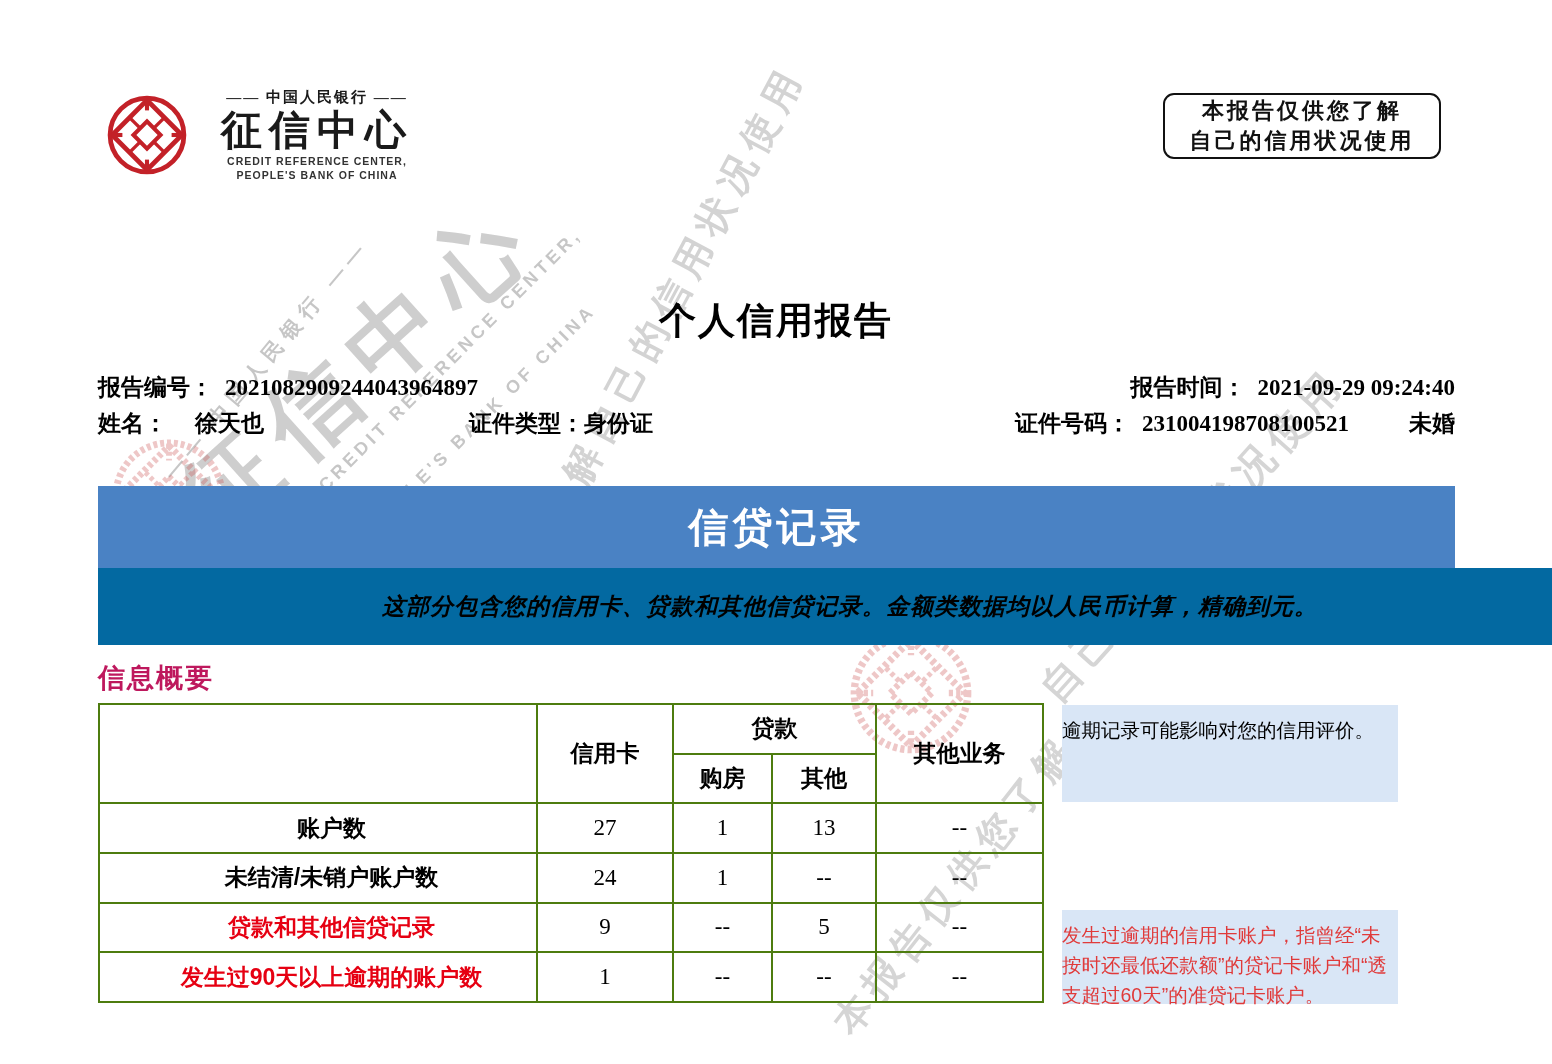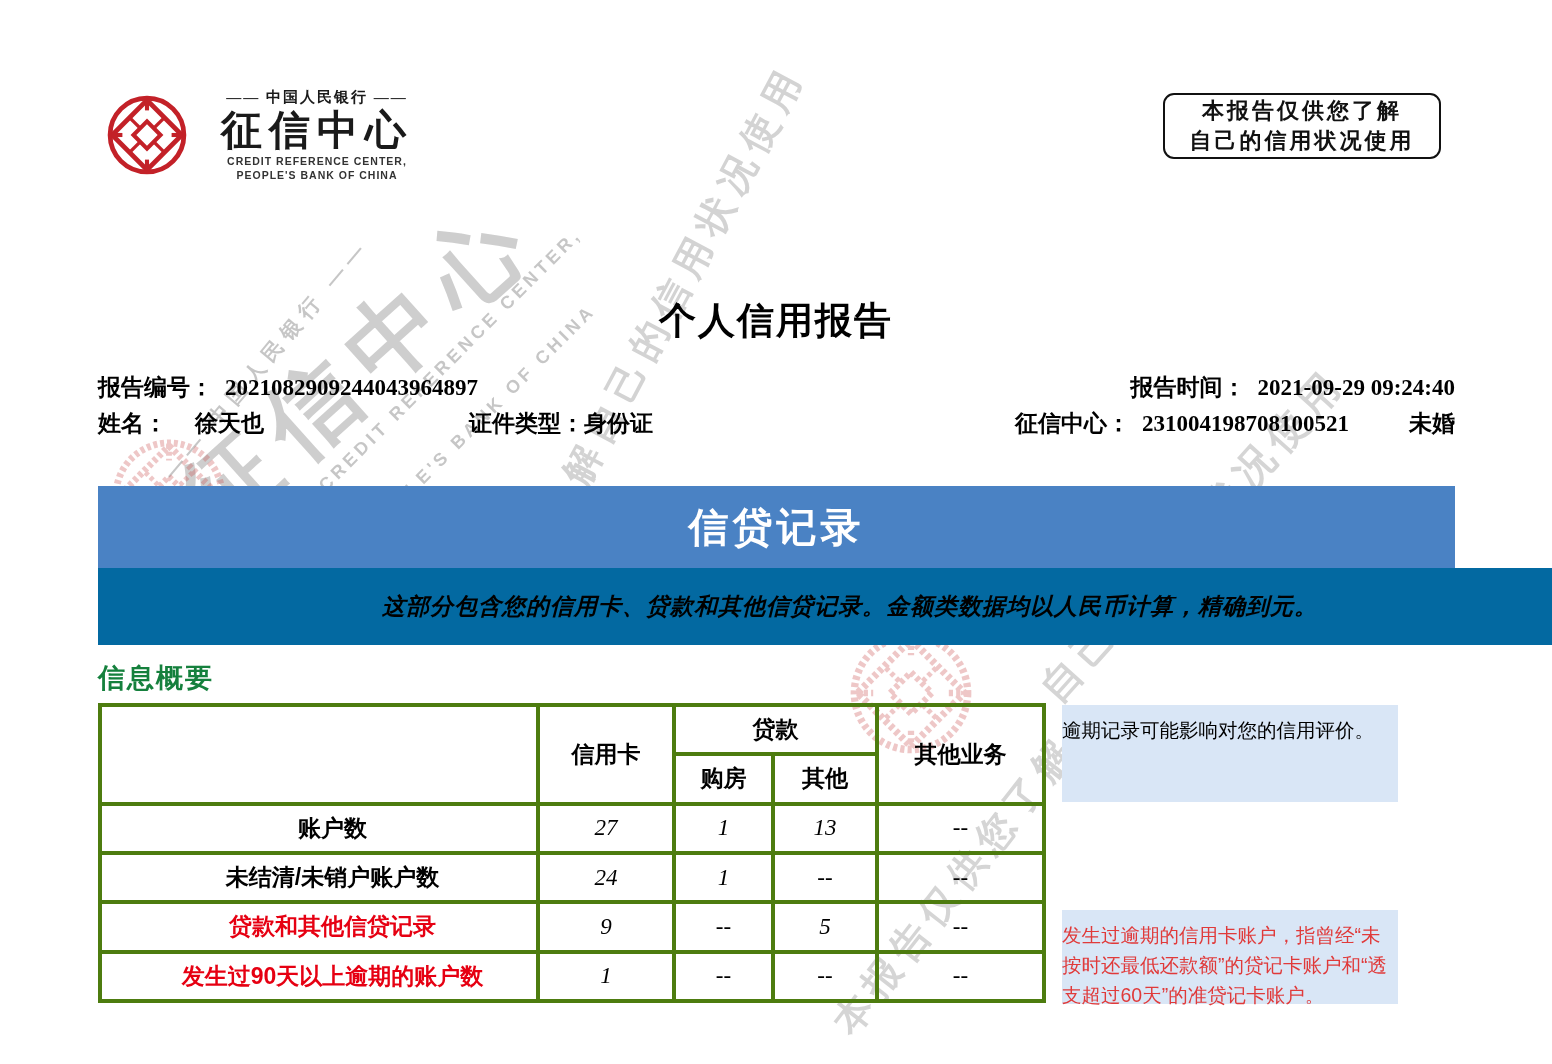--- a/index.html
+++ b/index.html
@@ -167,7 +167,7 @@
     <div class="info-line info-line2">
       <span class="fld f-name"><span>姓名：</span><span class="sp"></span><span>徐天也</span></span>
       <span class="fld f-idtype"><span>证件类型：</span><span>身份证</span></span>
-      <span class="fld f-idno"><span>征信中心：</span><span class="serif">231004198708100521</span><span class="sp-wide"></span><span>未婚</span></span>
+      <span class="fld f-idno"><span>证件号码：</span><span class="serif">231004198708100521</span><span class="sp-wide"></span><span>未婚</span></span>
     </div>
 
     <div class="banner">

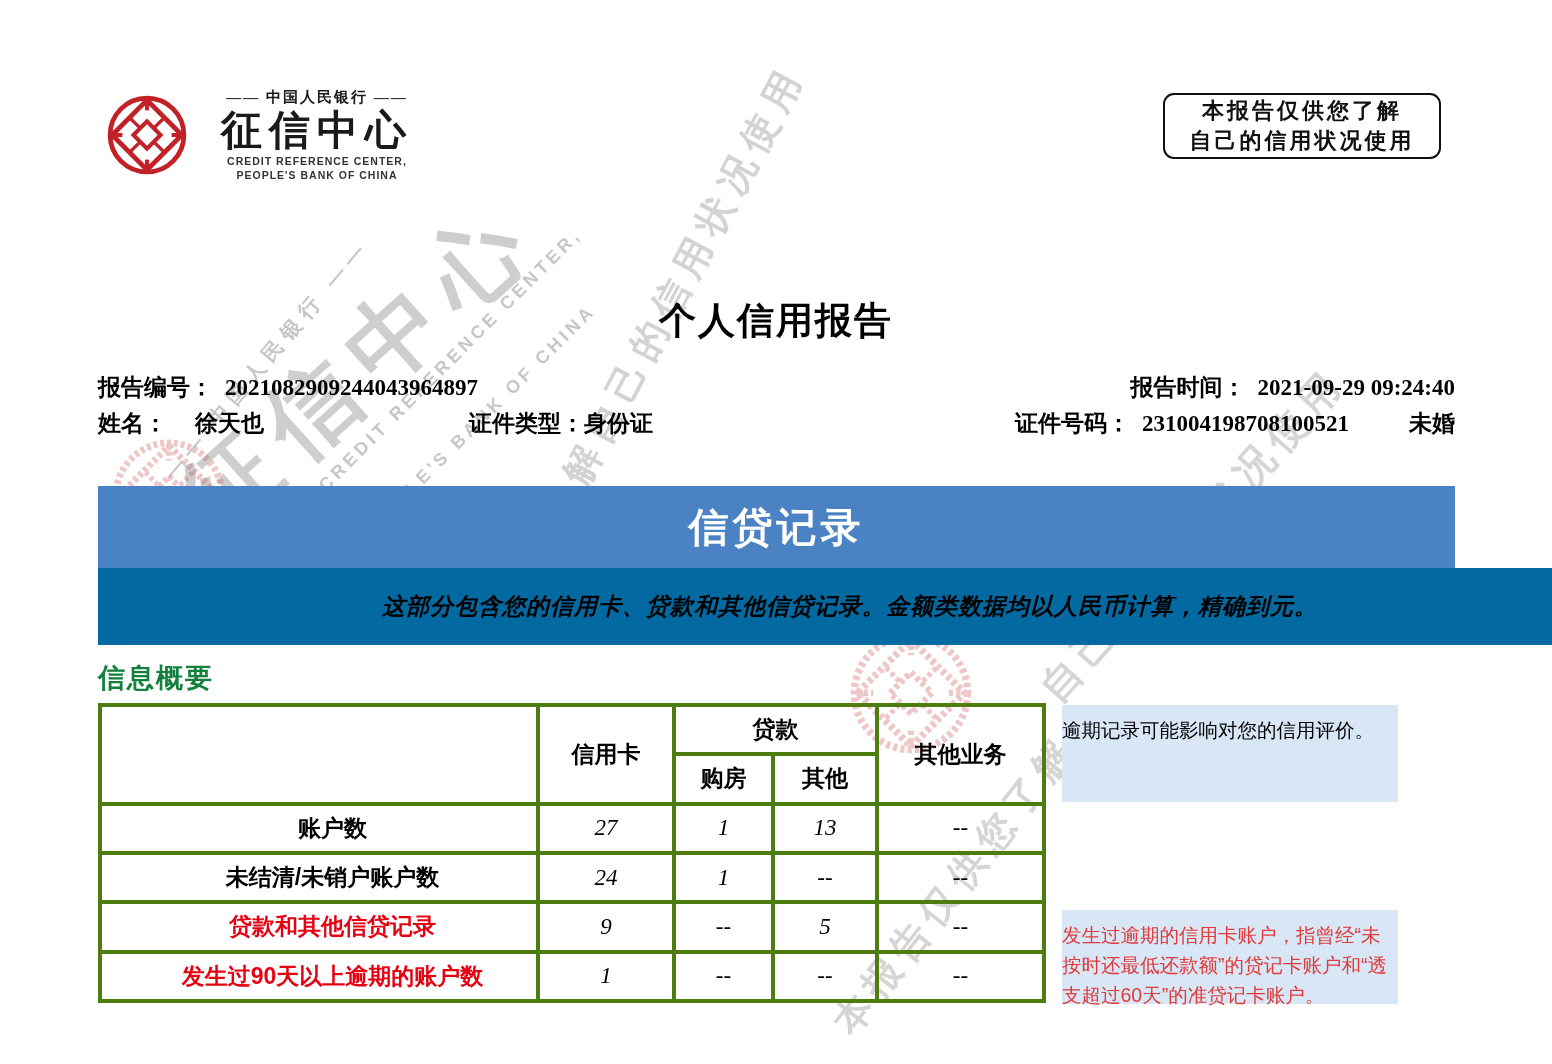--- a/index.html
+++ b/index.html
@@ -71,7 +71,7 @@
 
   .section-heading {
     position:absolute; left:98px; top:660px;
-    font-size:27px; font-weight:bold; color:#15803d; letter-spacing:2px;
+    font-size:27px; font-weight:bold; color:#be185d; letter-spacing:2px;
   }
 
   table.summary {

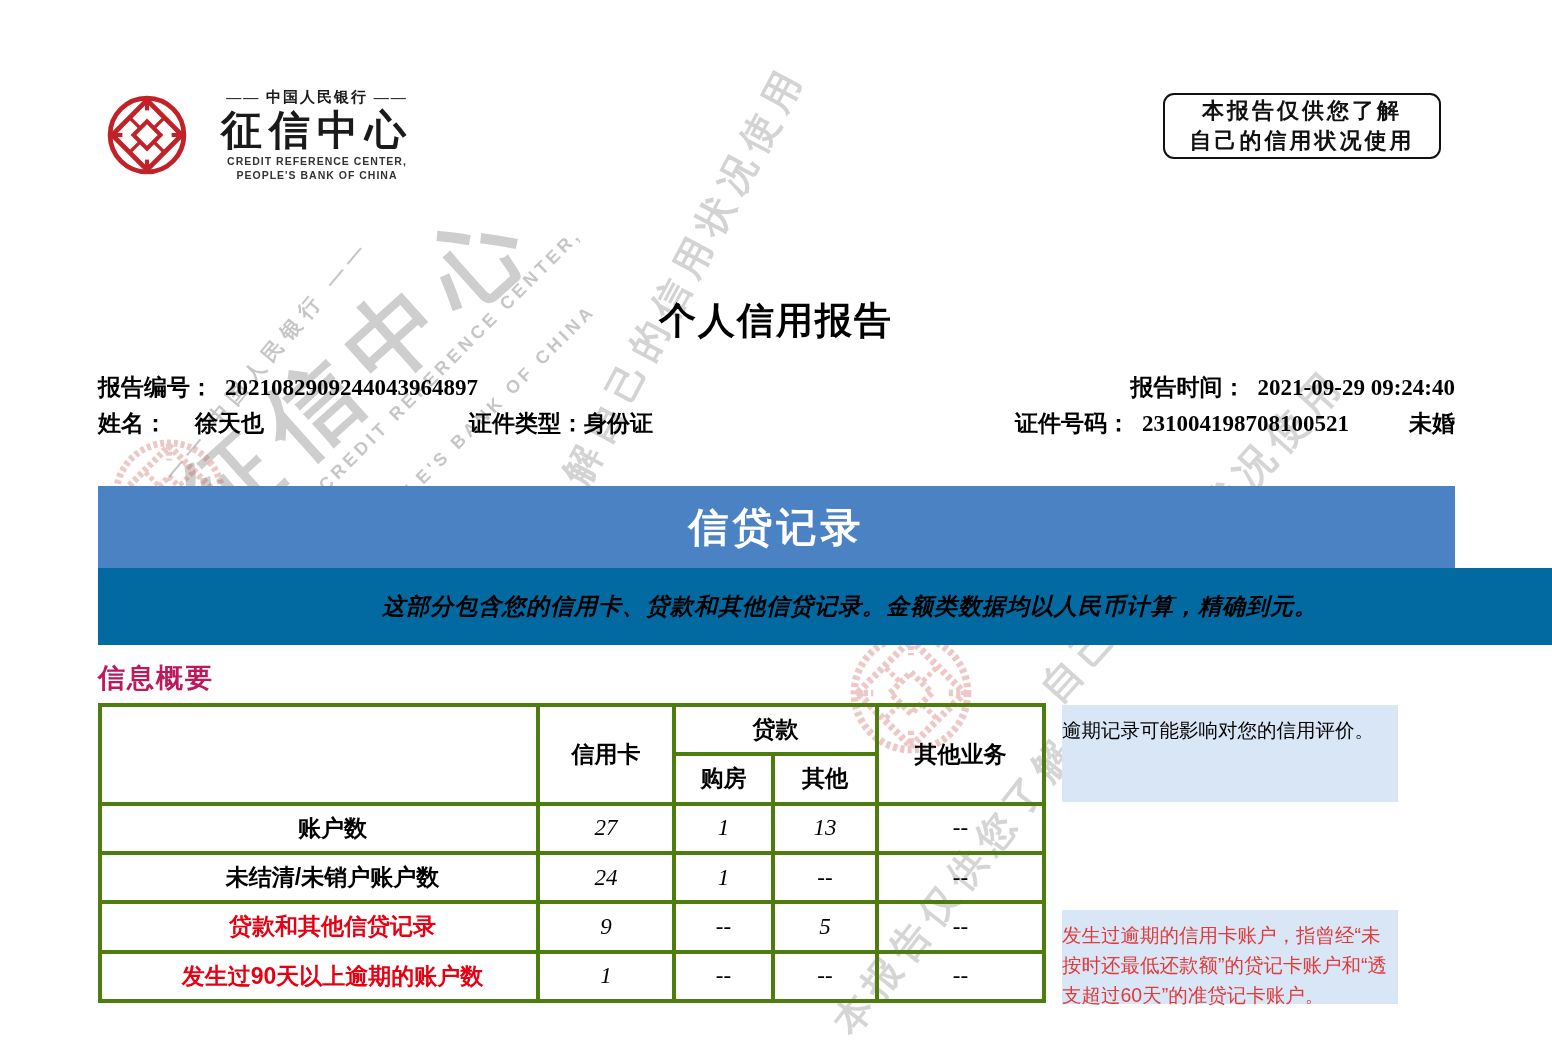--- a/index.html
+++ b/index.html
@@ -79,7 +79,7 @@
     border-collapse:collapse; table-layout:fixed; background:transparent;
   }
   table.summary td, table.summary th {
-    border:4px solid #4d7c0f; font-size:23px; color:#000;
+    border:2px solid #4d7c0f; font-size:23px; color:#000;
     text-align:center; vertical-align:middle; background:transparent;
   }
   table.summary th { font-weight:bold; }

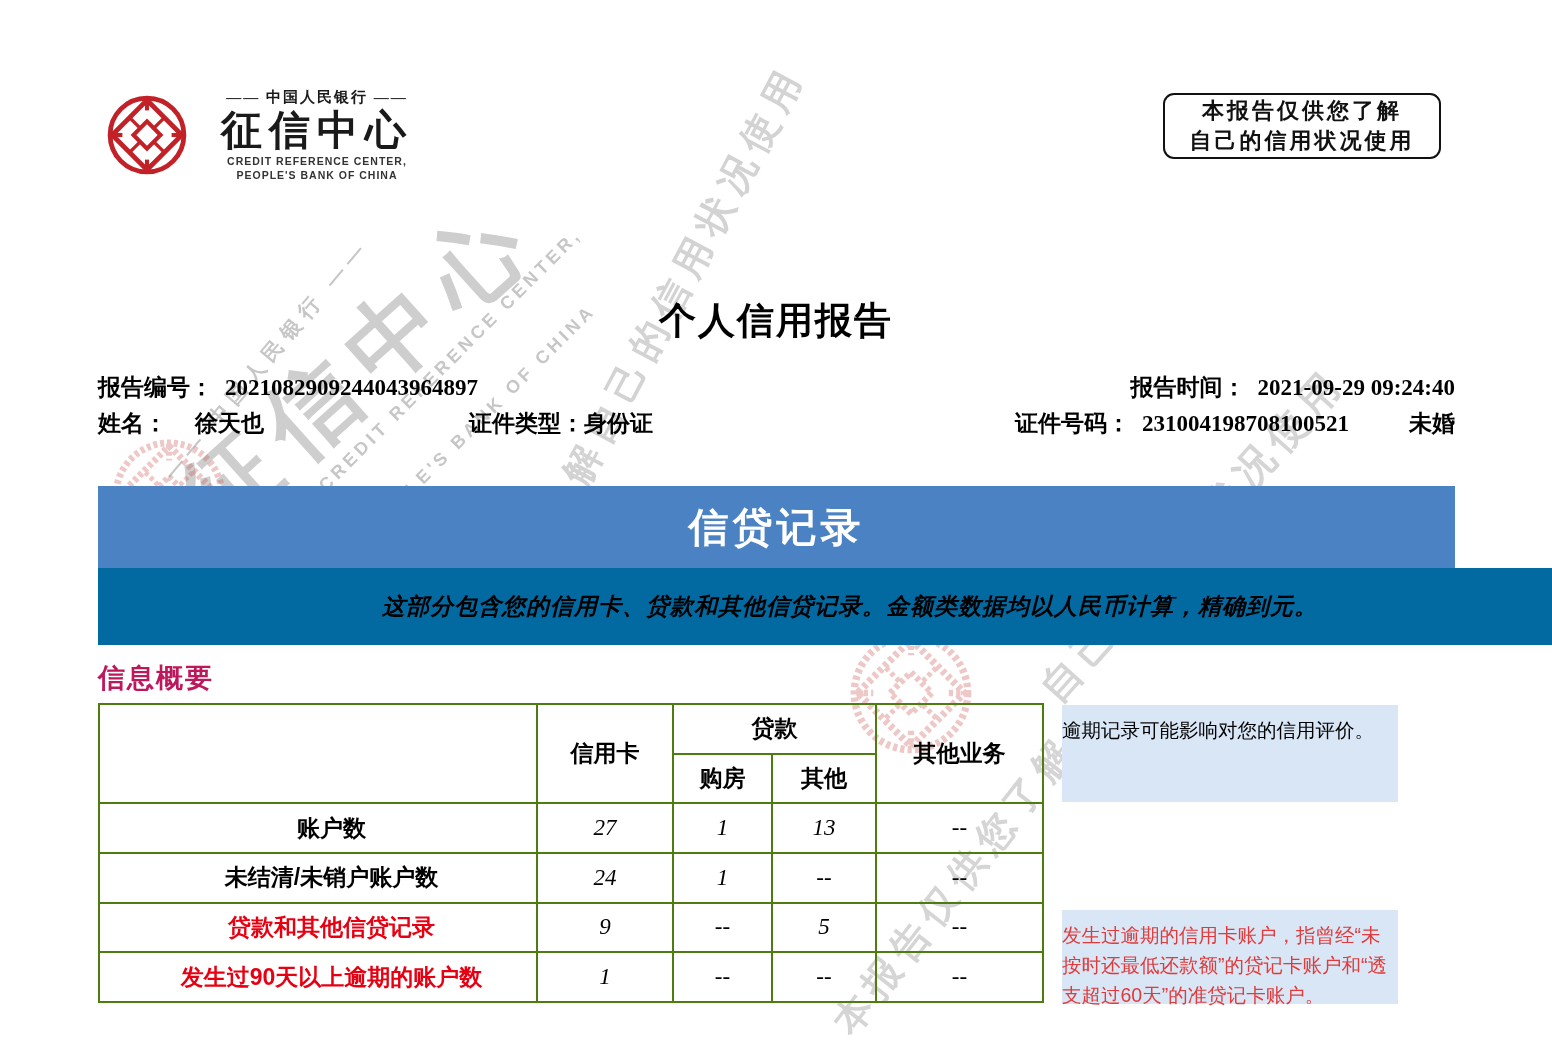--- a/index.html
+++ b/index.html
@@ -85,7 +85,7 @@
   table.summary th { font-weight:bold; }
   td.rowlabel { text-align:left; padding-left:27px; font-weight:bold; }
   tr.row-red td.rowlabel { color:#e60012; }
-  td.val { font-family:"Liberation Serif", serif;font-style:italic; }
+  td.val { font-family:"Liberation Serif", serif; }
   col.c-label { width:438px; } col.c-cc { width:136px; }
   col.c-house { width:99px; } col.c-other { width:104px; } col.c-biz { width:167px; }
 

